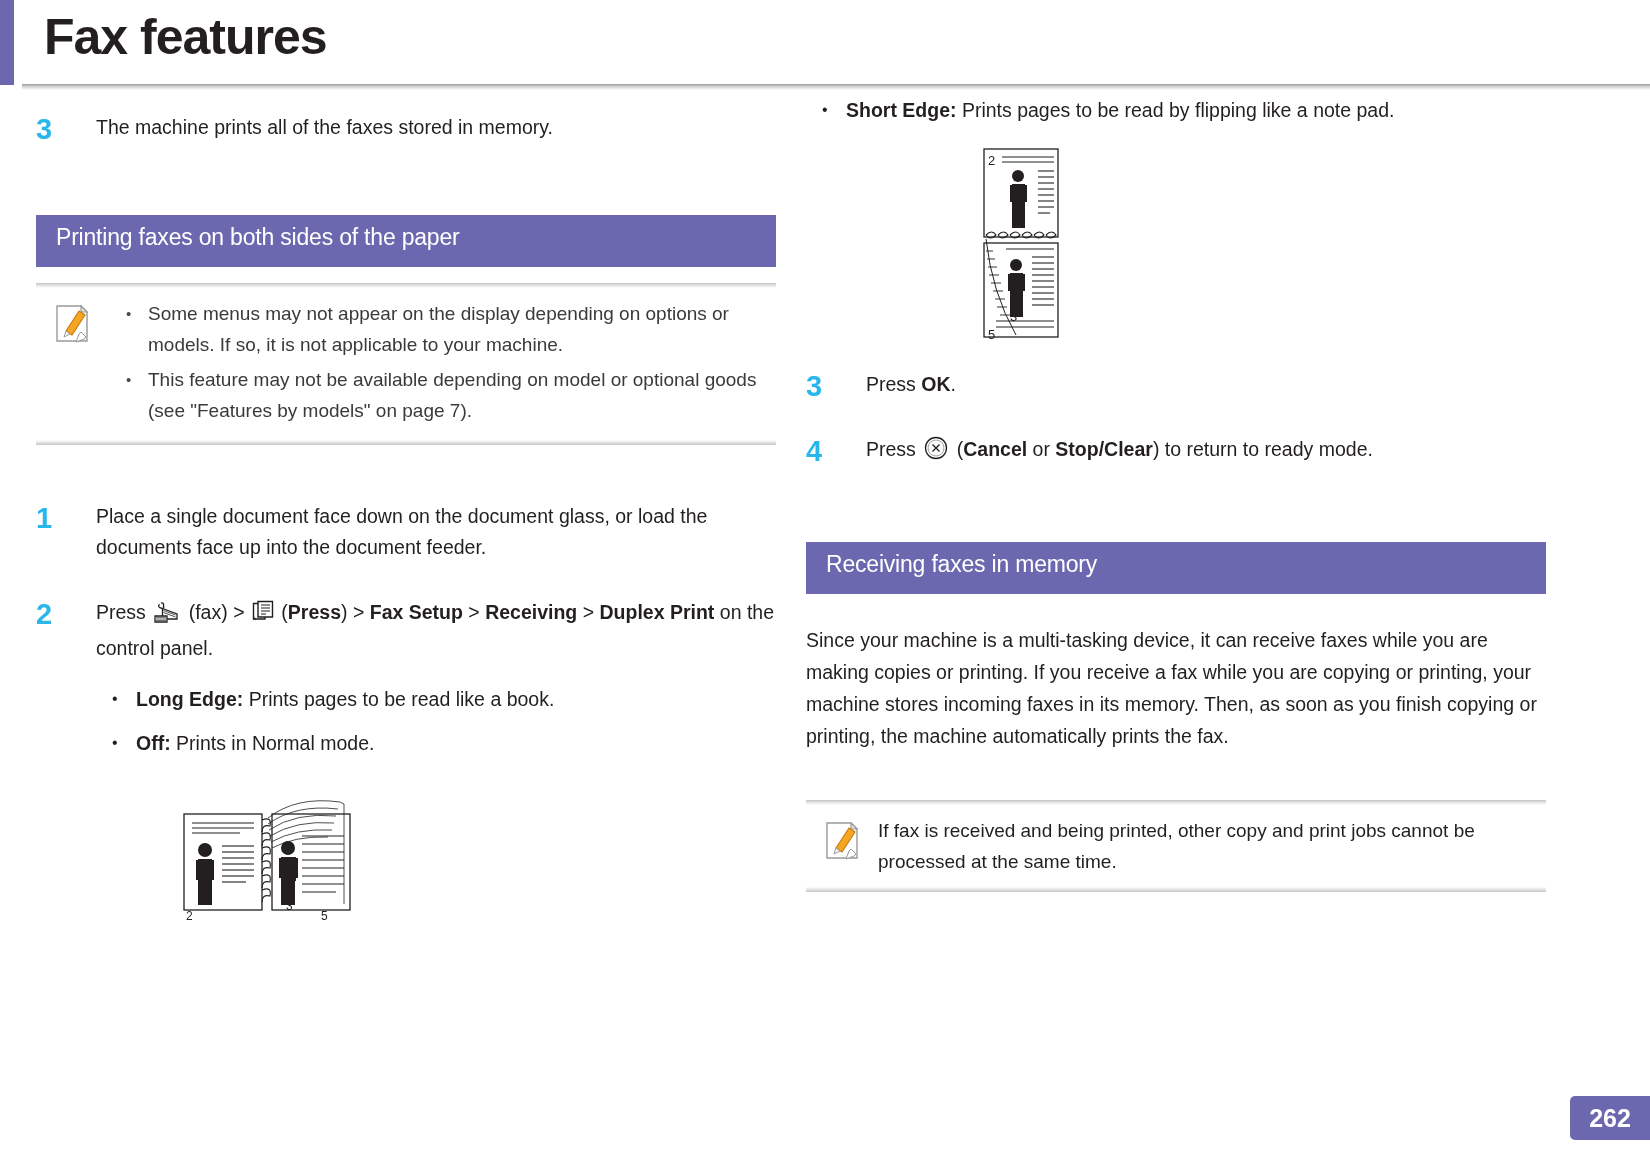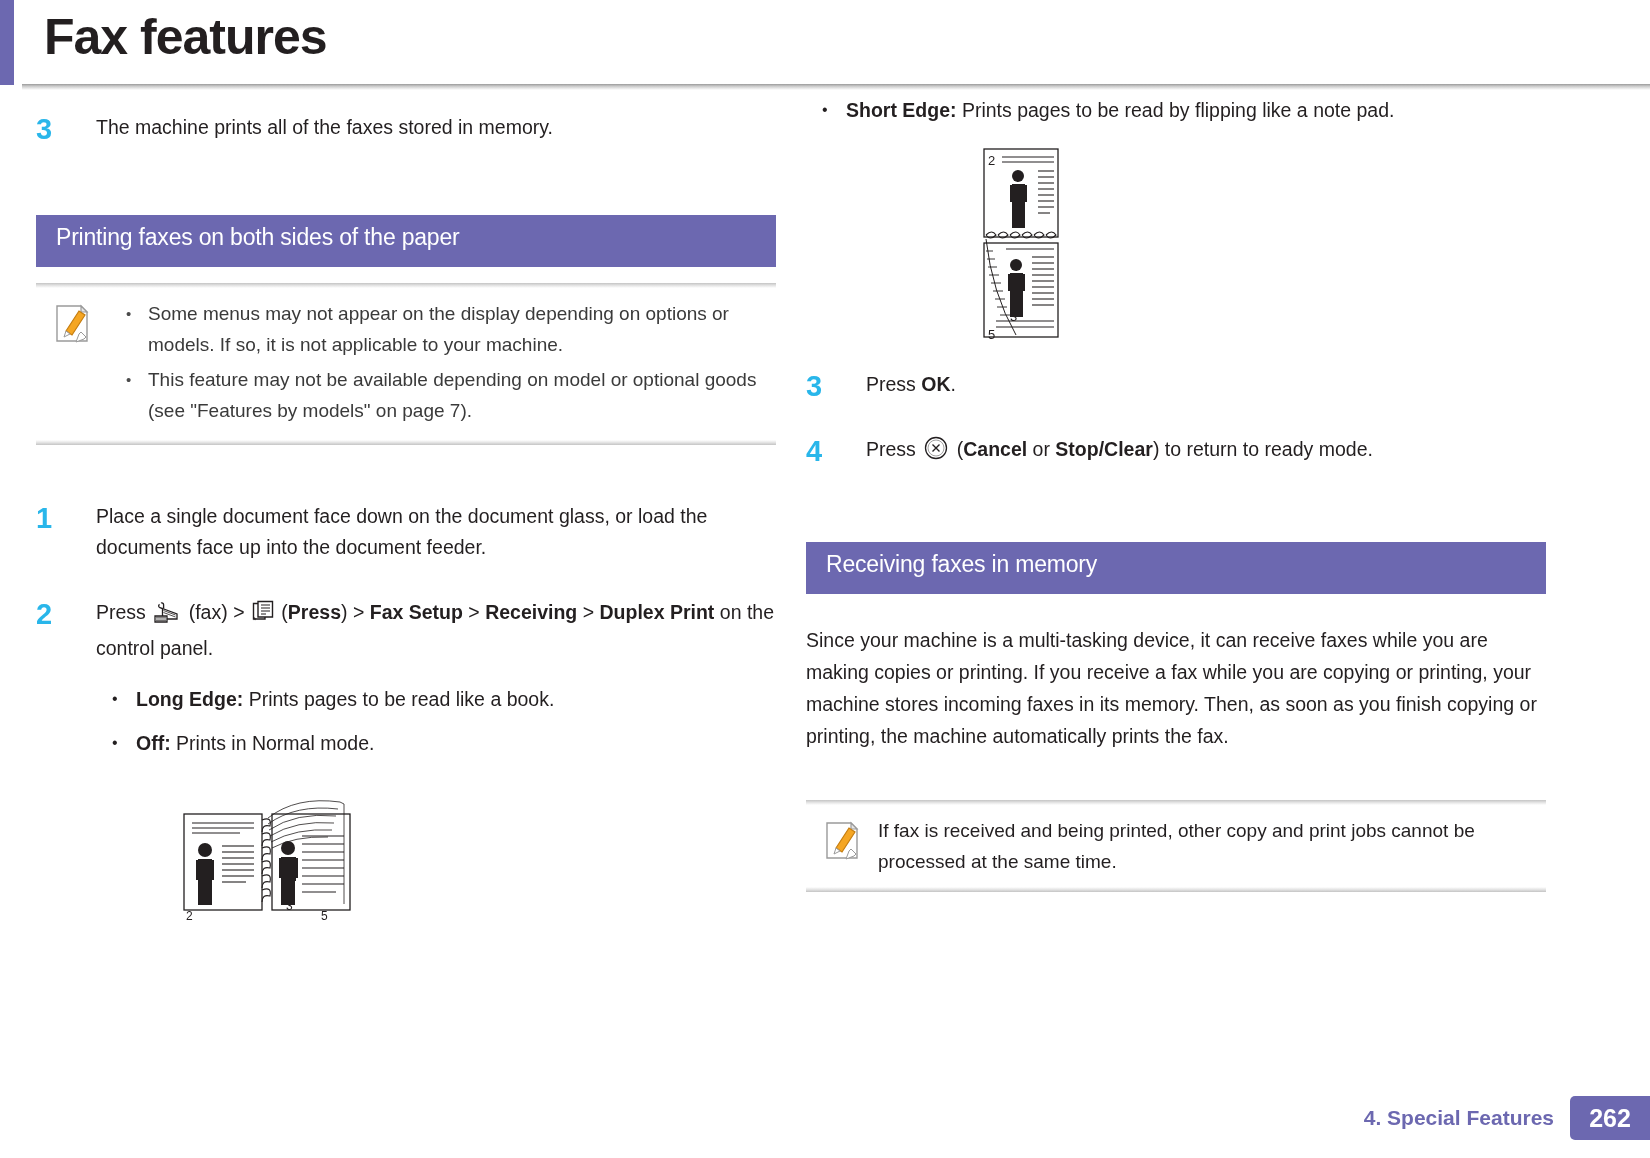--- a/index.html
+++ b/index.html
@@ -530,7 +530,6 @@
 </div>
 
 <div class="footer">
-  <div class="footer-label">4.  Special Features</div>
   <div class="footer-page">262</div>
 </div>
 

